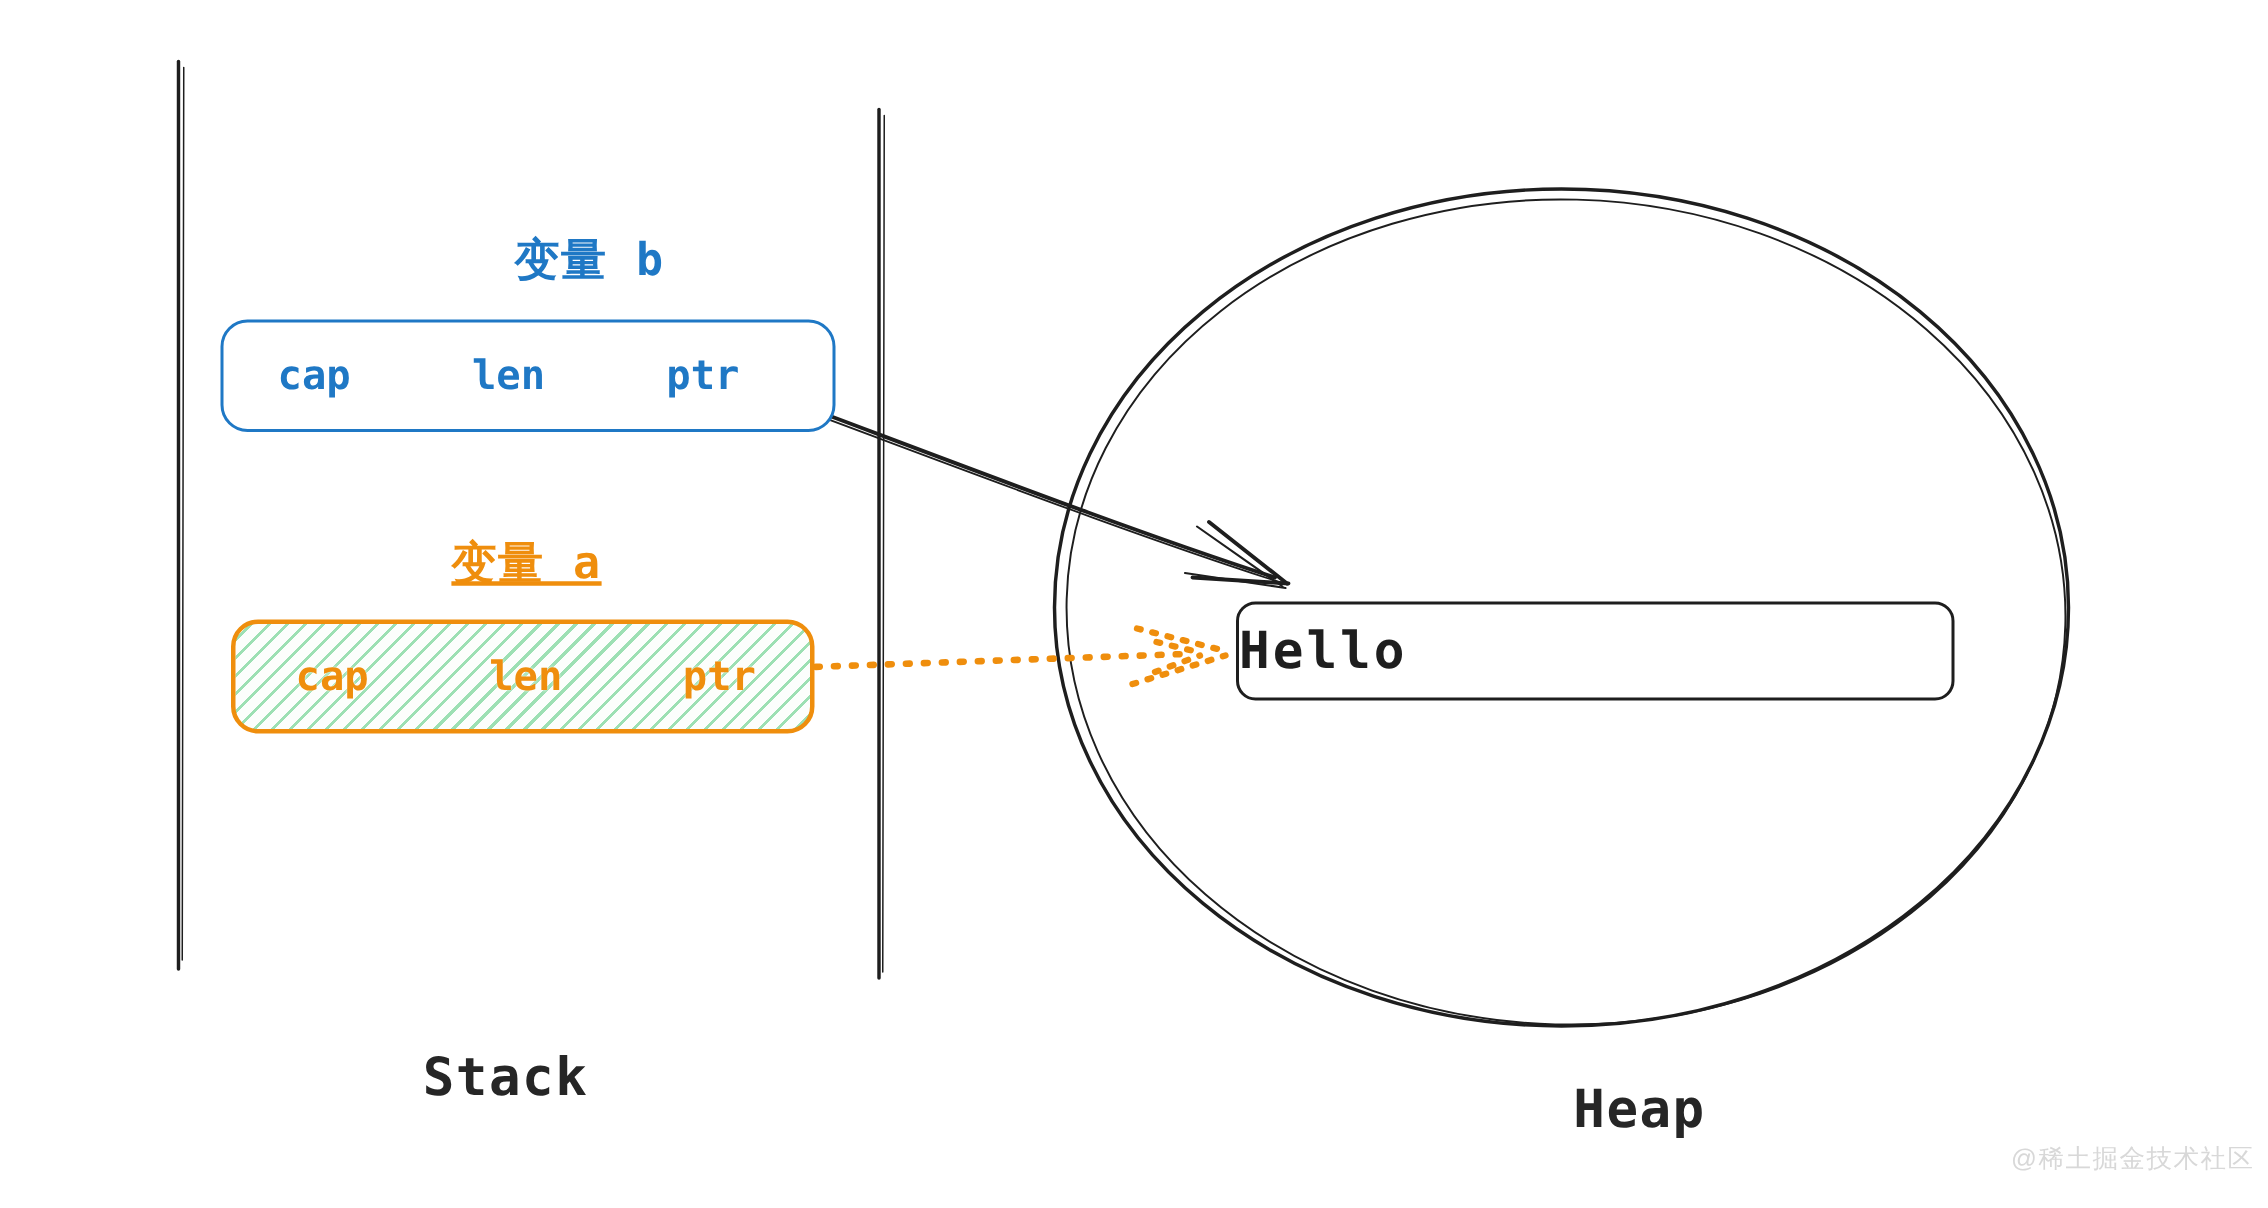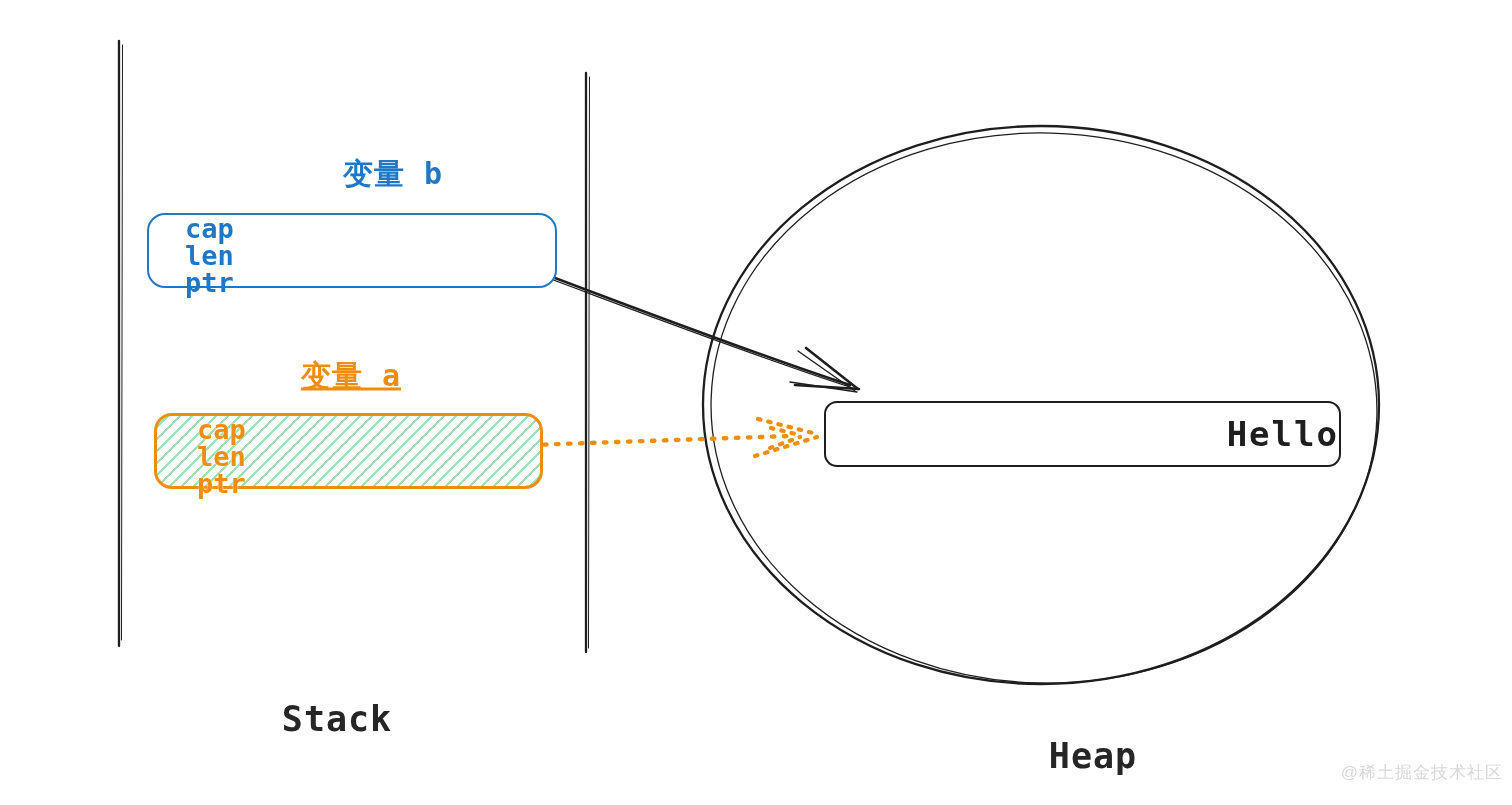--- a/index.html
+++ b/index.html
@@ -30,8 +30,8 @@
   .var-label.blue{color:var(--blue);}
   .var-label.orange{color:var(--orange);text-decoration:underline;}
 
-  .struct-box{position:absolute;display:flex;align-items:flex-start;
-    justify-content:space-between;border-radius:18px;background:#ffffff;flex-direction:column;}
+  .struct-box{position:absolute;display:flex;align-items:center;
+    justify-content:space-between;border-radius:18px;background:#ffffff;}
   .struct-box .field{font-size:27px;font-weight:bold;line-height:1;
     font-family:"DejaVu Sans Mono","Liberation Mono",monospace;}
   .box-b{left:147px;top:213px;width:410px;height:75px;

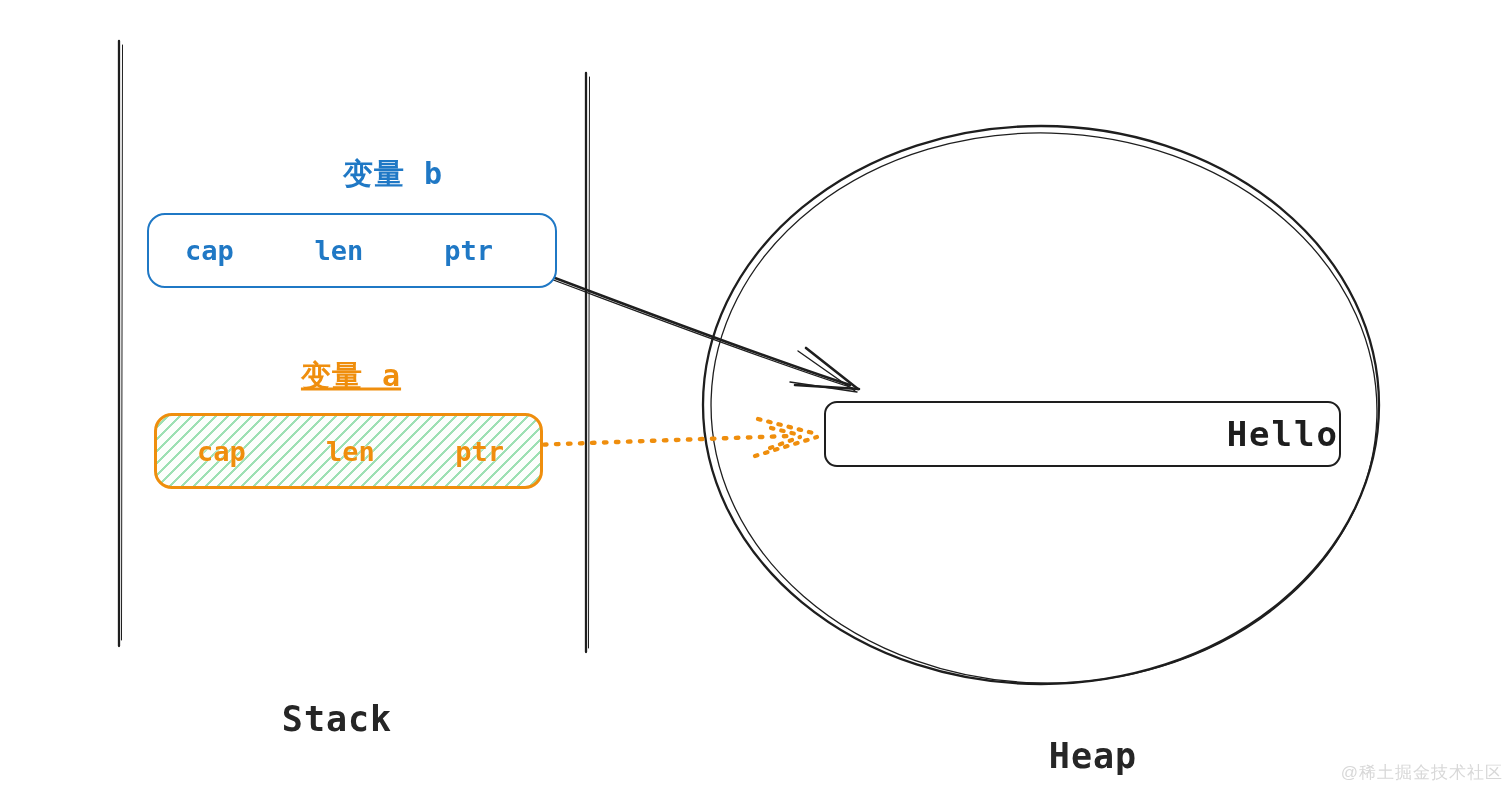--- a/index.html
+++ b/index.html
@@ -45,9 +45,9 @@
       rgba(125,214,155,0.75) 6.5px, rgba(125,214,155,0.75) 8.5px);}
   .box-a .field{color:var(--orange);text-shadow:0 0 2px #fdfdf8;}
 
-  .hello-box{position:absolute;left:824px;top:401px;width:517px;height:66px;
+  .hello-box{position:absolute;left:824px;top:401px;width:479px;height:66px;
     border:2.6px solid var(--ink);border-radius:13px;background:#ffffff;
-    display:flex;align-items:center;justify-content:flex-end;}
+    display:flex;align-items:center;justify-content:flex-start;}
   .hello-box .val{font-size:34px;font-weight:bold;color:var(--ink);
     letter-spacing:2px;}
 

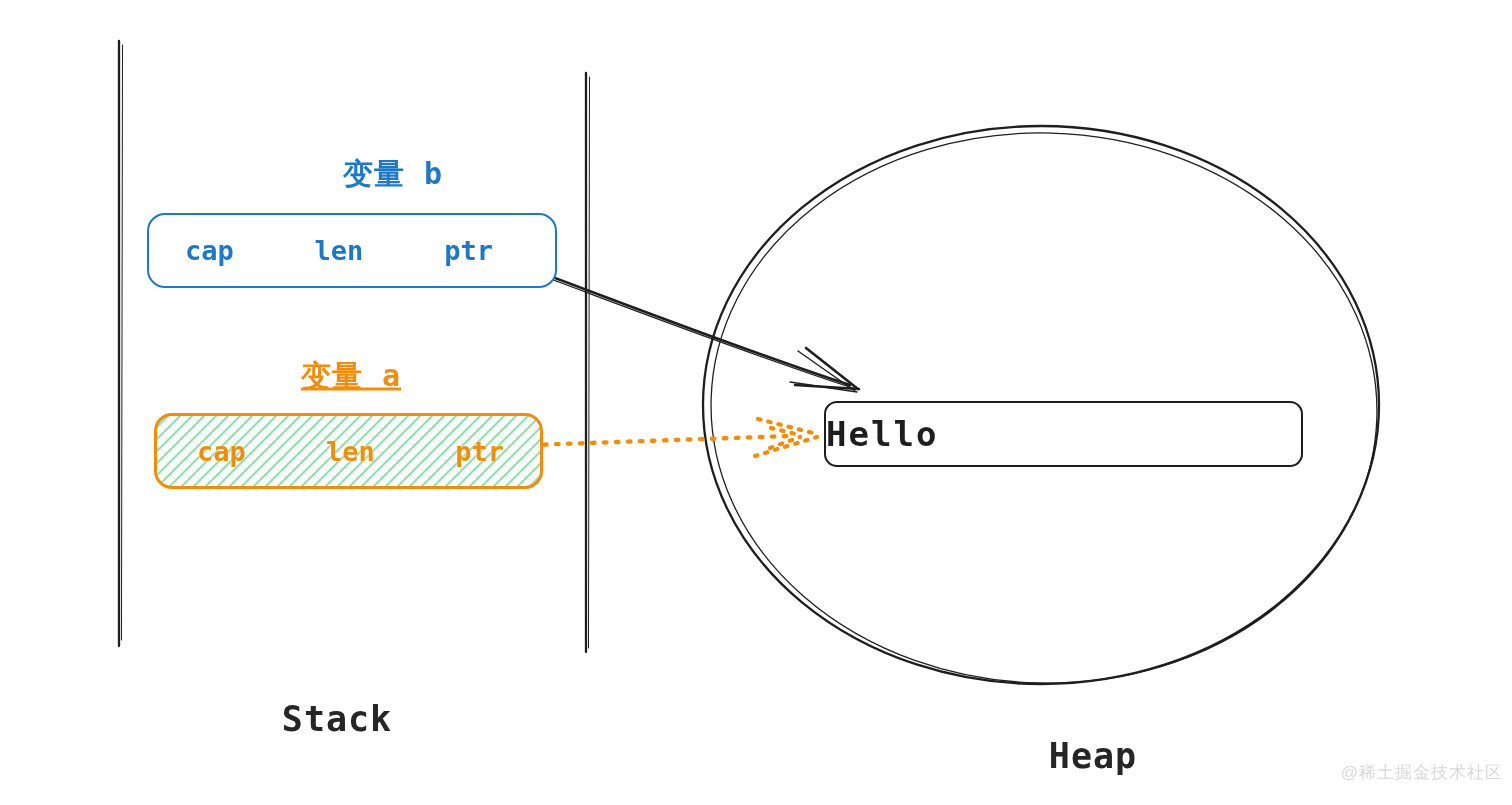--- a/index.html
+++ b/index.html
@@ -117,7 +117,7 @@
   </div>
 
   <div class="region-label" style="left:337px;top:719px;">Stack</div>
-  <div class="region-label" style="left:1093px;top:756px;text-align:center;">Heap</div>
+  <div class="region-label" style="left:1093px;top:740px;text-align:center;">Heap</div>
 
   <div class="watermark">@稀土掘金技术社区</div>
 </div>

